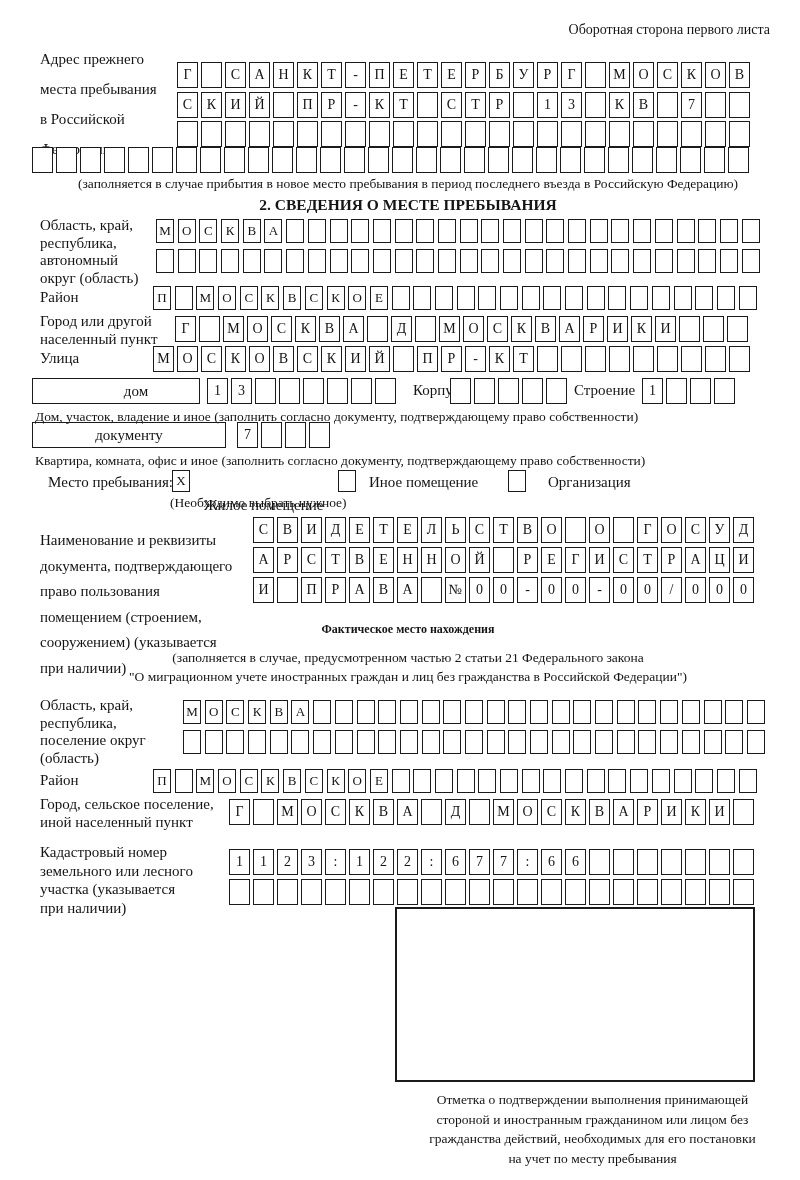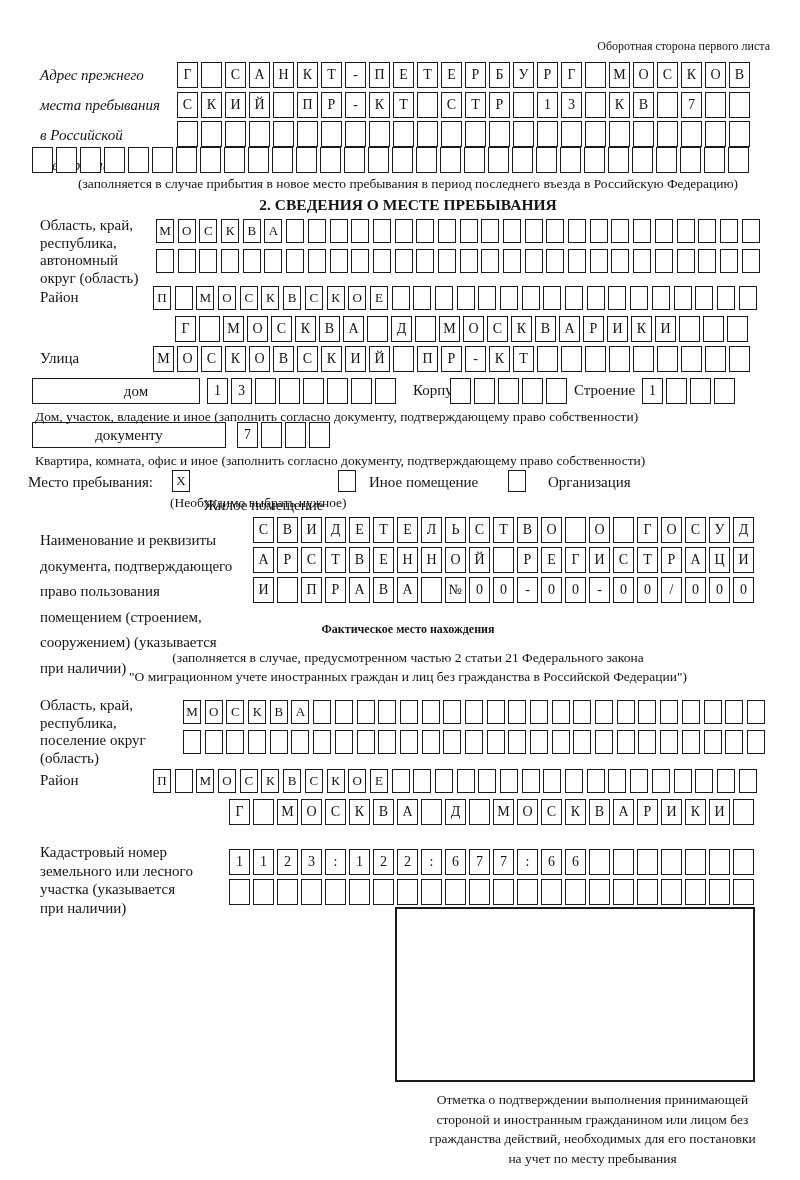--- a/index.html
+++ b/index.html
@@ -18,7 +18,7 @@
         display:flex;align-items:center;justify-content:center;font-size:15px;}
   .chk{box-sizing:border-box;width:18px;height:22px;border:1.6px solid #1b1b1b;
         display:flex;align-items:center;justify-content:center;font-size:13px;}
-  .hnote{top:22px;right:30px;font-size:12px;margin-top:17px;}
+  .hnote{top:22px;right:30px;font-size:14px;}
   .b1lbl{top:60px;left:40px;line-height:30px;font-style:italic;}
   .b1r1{top:62px;left:177px}.b1r2{top:92px;left:177px}.b1r3{top:121px;left:177px}.b1r4{top:147px;left:32px}
   .cap1{top:176px;}

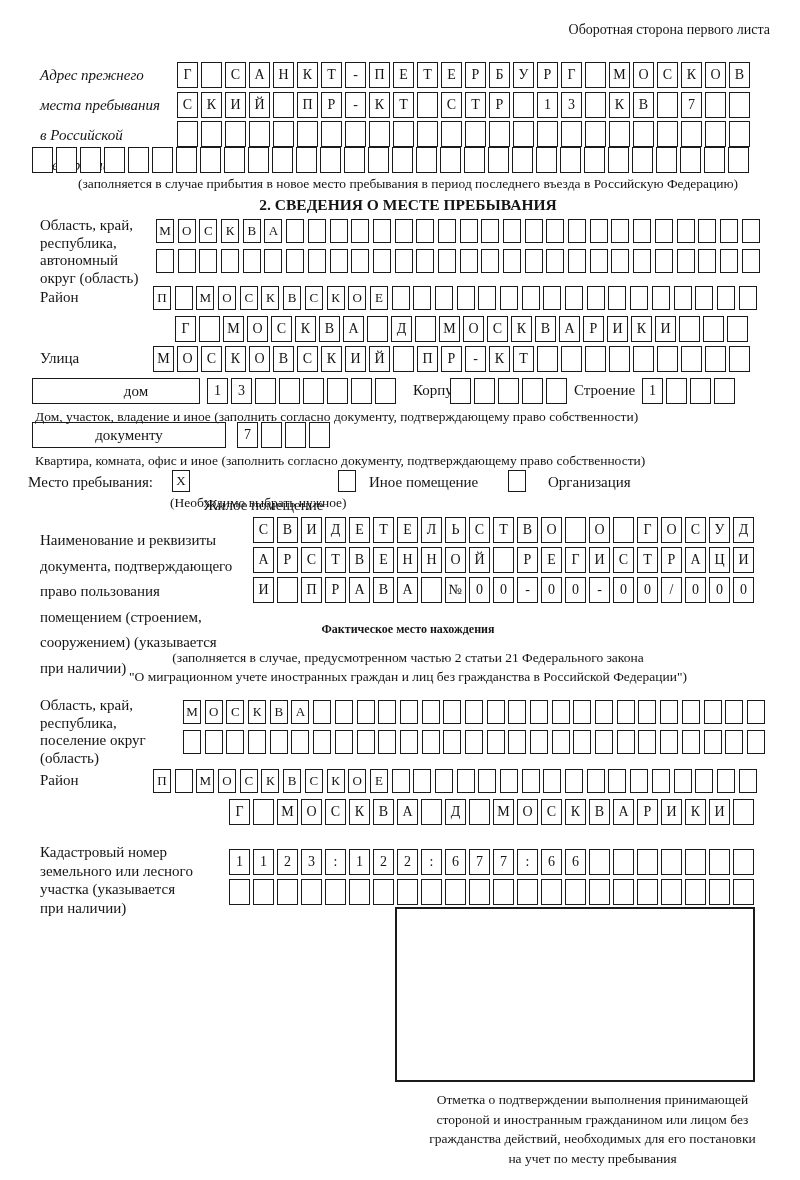--- a/index.html
+++ b/index.html
@@ -19,7 +19,7 @@
   .chk{box-sizing:border-box;width:18px;height:22px;border:1.6px solid #1b1b1b;
         display:flex;align-items:center;justify-content:center;font-size:13px;}
   .hnote{top:22px;right:30px;font-size:14px;}
-  .b1lbl{top:60px;left:40px;line-height:30px;font-style:italic;}
+  .b1lbl{top:44px;left:40px;line-height:30px;}
   .b1r1{top:62px;left:177px}.b1r2{top:92px;left:177px}.b1r3{top:121px;left:177px}.b1r4{top:147px;left:32px}
   .cap1{top:176px;}
   .t2{top:196px;font-weight:bold;font-size:15.5px;}

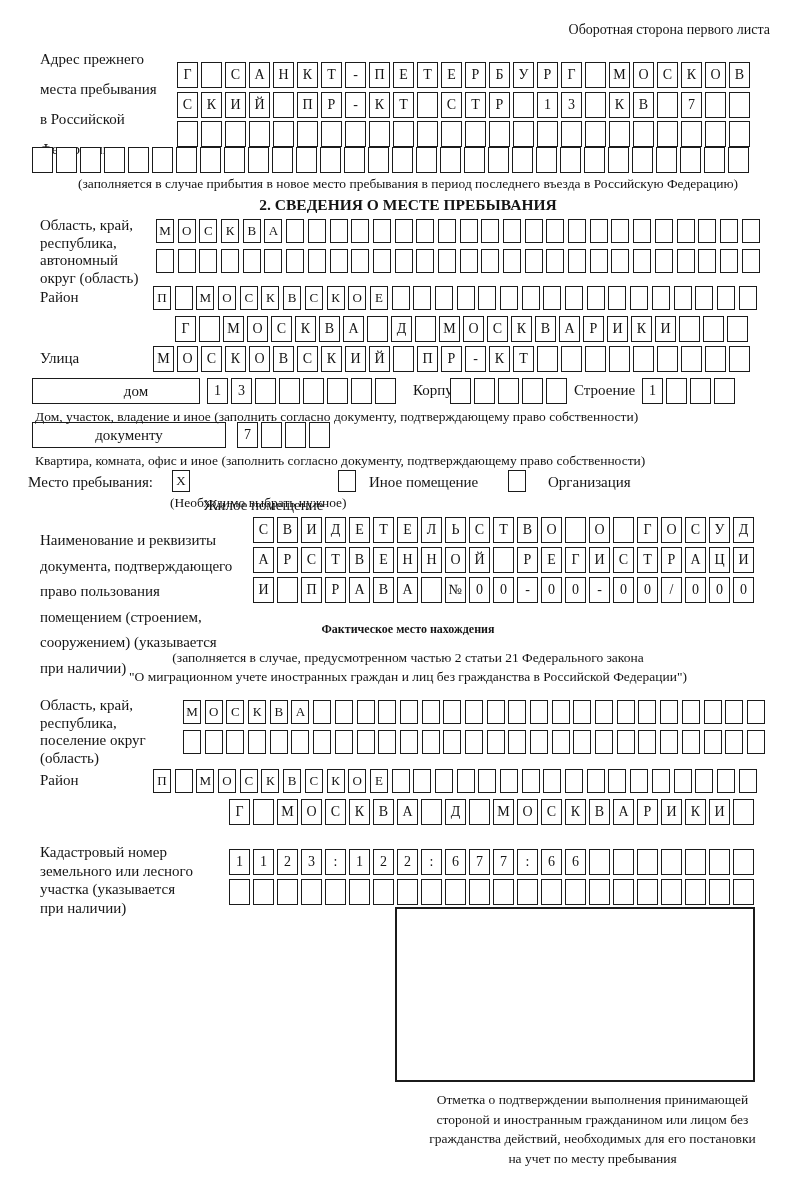--- a/index.html
+++ b/index.html
@@ -280,6 +280,10 @@
       <div class="cell"></div>
     </div>
 
+  <div class="abs lbl gorod1-lbl">
+    <div>Город или другой</div>
+    <div>населенный пункт</div>
+  </div>
   <div class="abs cellrow big gorod1-r">
       <div class="cell">Г</div>
       <div class="cell"></div>

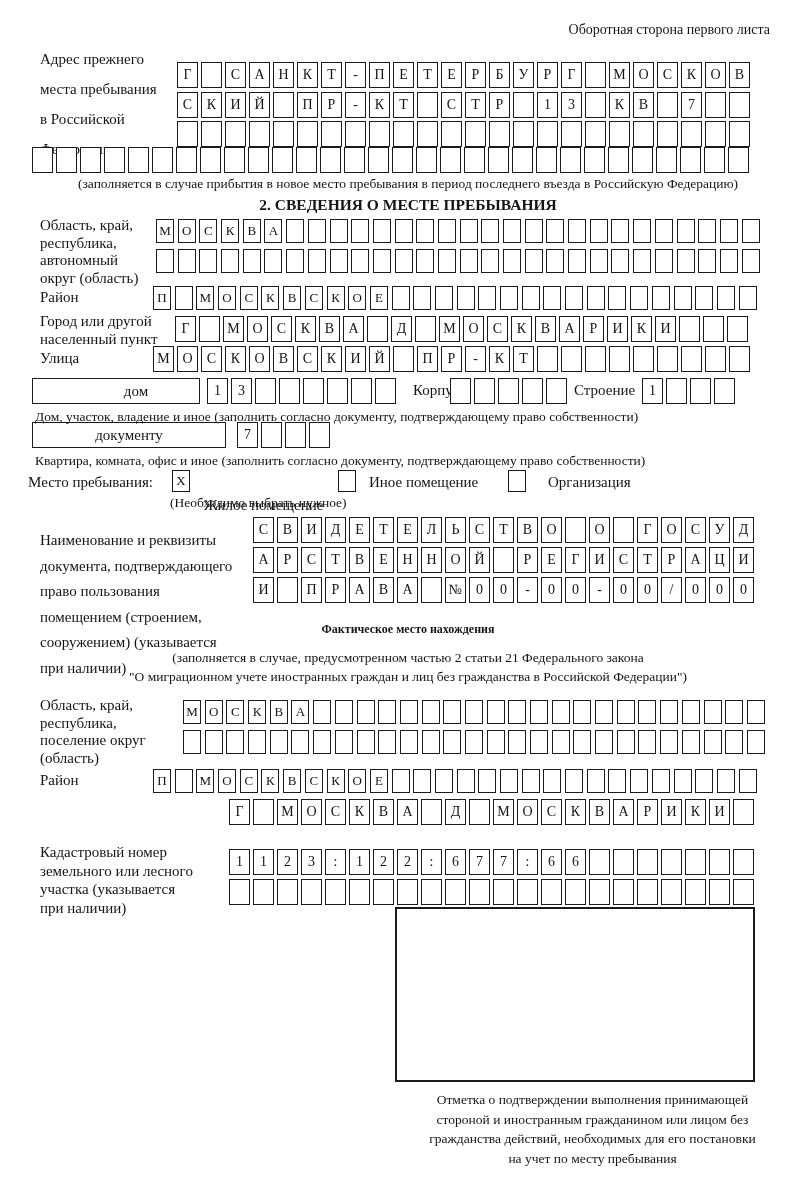--- a/index.html
+++ b/index.html
@@ -36,7 +36,7 @@
   .kvbox{top:422px;left:32px;width:194px;}
   .kv-r{top:422px;left:237px}
   .kvcap{top:453px;left:35px}
-  .mesto-lbl{top:473px;left:28px}
+  .mesto-lbl{top:473px;left:48px}
   .chk1{top:470px;left:172px}.opt1{top:496px;left:204px}
   .chk2{top:470px;left:338px}.opt2{top:473px;left:369px}
   .chk3{top:470px;left:508px}.opt3{top:473px;left:548px}

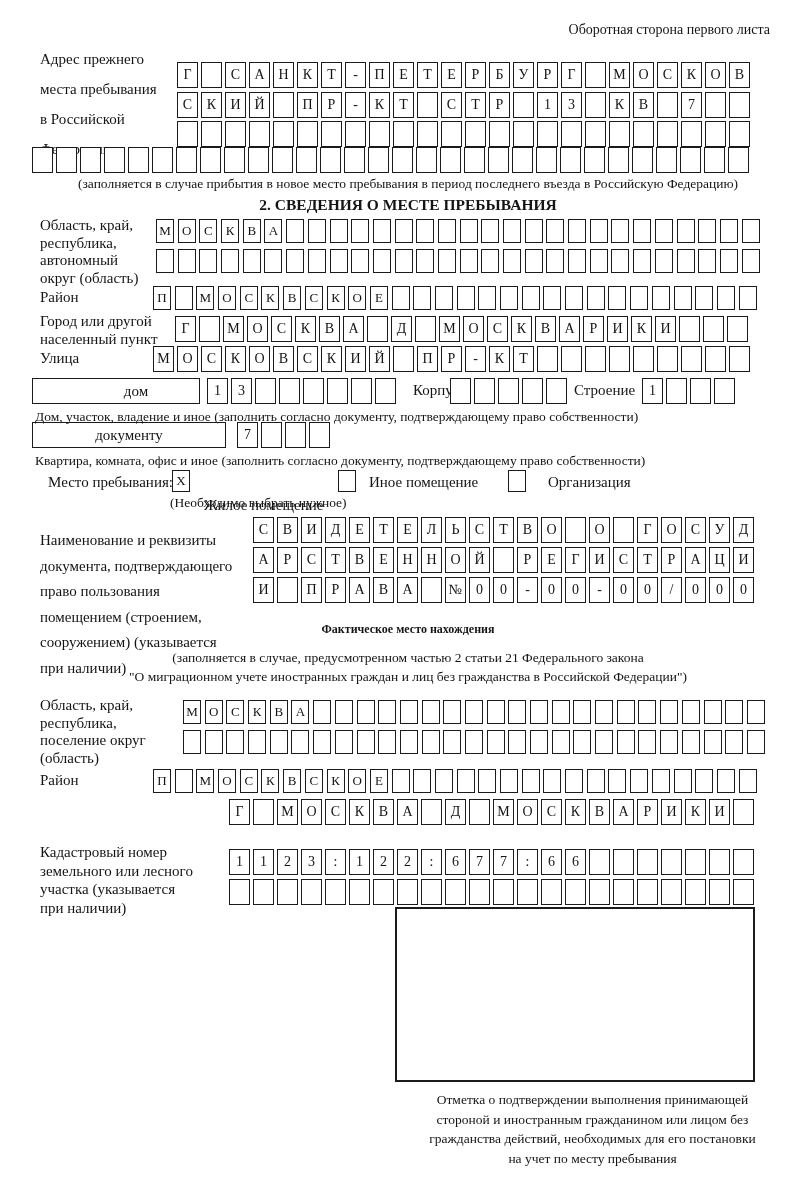--- a/index.html
+++ b/index.html
@@ -565,6 +565,10 @@
       <div class="cell"></div>
     </div>
 
+  <div class="abs lbl fgorod-lbl">
+    <div>Город, сельское поселение,</div>
+    <div>иной населенный пункт</div>
+  </div>
   <div class="abs cellrow big fgorod-r">
       <div class="cell">Г</div>
       <div class="cell"></div>

